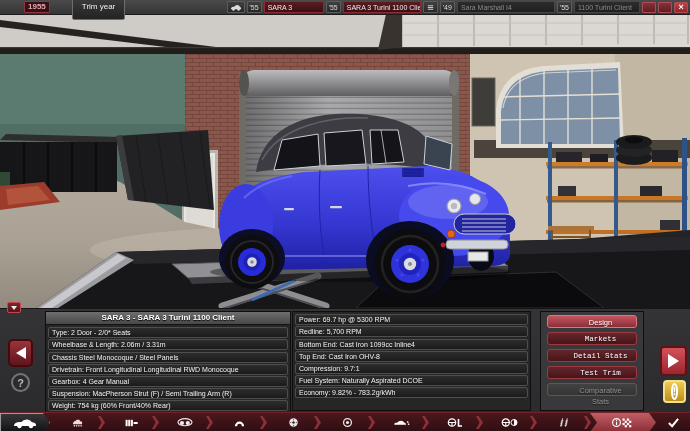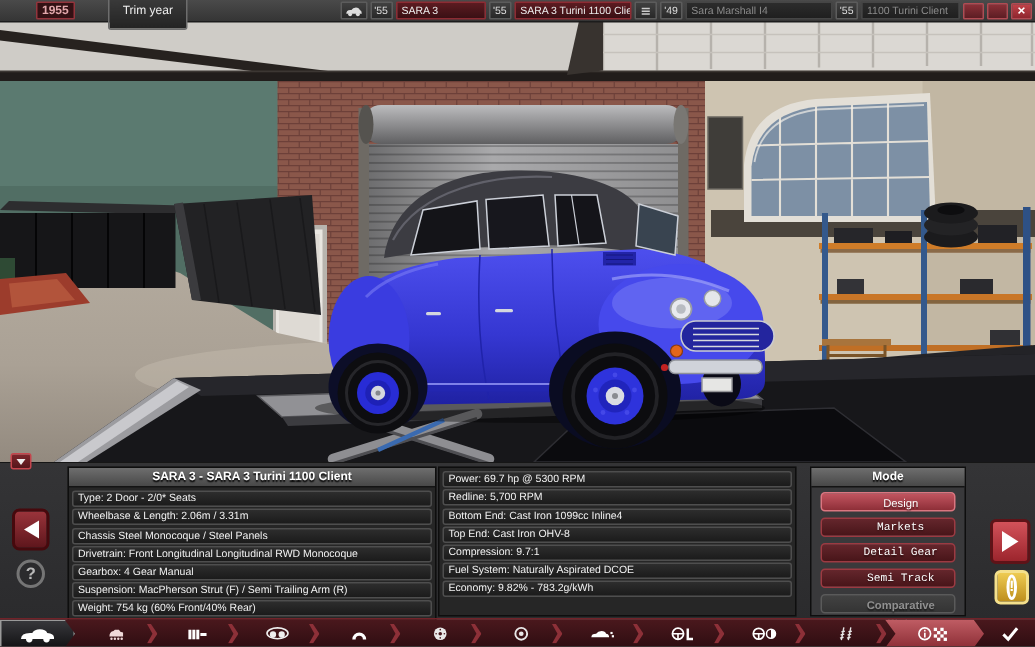--- a/index.html
+++ b/index.html
@@ -400,7 +400,6 @@
     </section>
 
     <section class="panel" id="mode-panel">
-      <div class="panel-header">Mode</div>
       <div class="mode-body" id="mode-buttons">
           <button class="mode-btn active">Design</button>
           <button class="mode-btn normal">Markets</button>

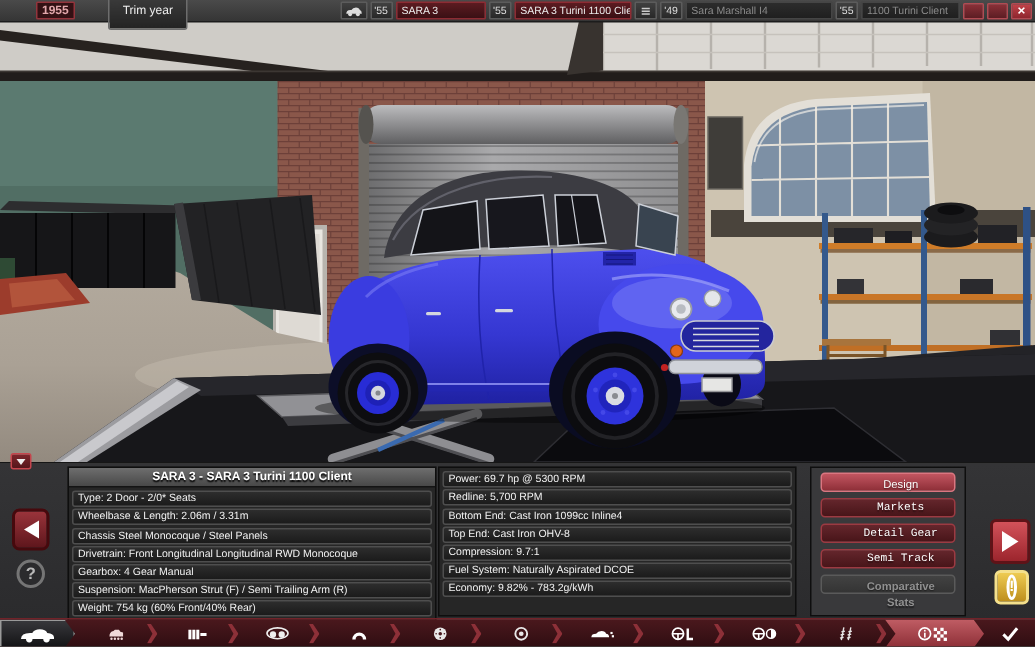--- a/index.html
+++ b/index.html
@@ -403,7 +403,7 @@
       <div class="mode-body" id="mode-buttons">
           <button class="mode-btn active">Design</button>
           <button class="mode-btn normal">Markets</button>
-          <button class="mode-btn normal">Detail Gear</button>
+          <button class="mode-btn normal">Detail Stats</button>
           <button class="mode-btn normal">Semi Track</button>
           <button class="mode-btn disabled">Comparative Stats</button>
         </div>

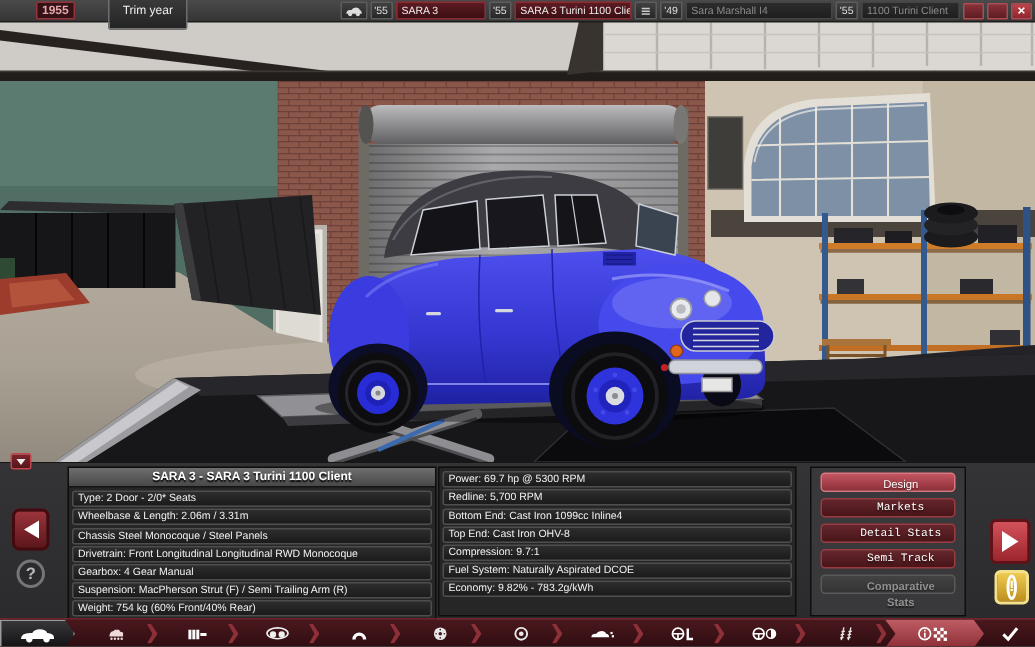--- a/index.html
+++ b/index.html
@@ -404,7 +404,7 @@
           <button class="mode-btn active">Design</button>
           <button class="mode-btn normal">Markets</button>
           <button class="mode-btn normal">Detail Stats</button>
-          <button class="mode-btn normal">Semi Track</button>
+          <button class="mode-btn normal">Test Trim</button>
           <button class="mode-btn disabled">Comparative Stats</button>
         </div>
     </section>

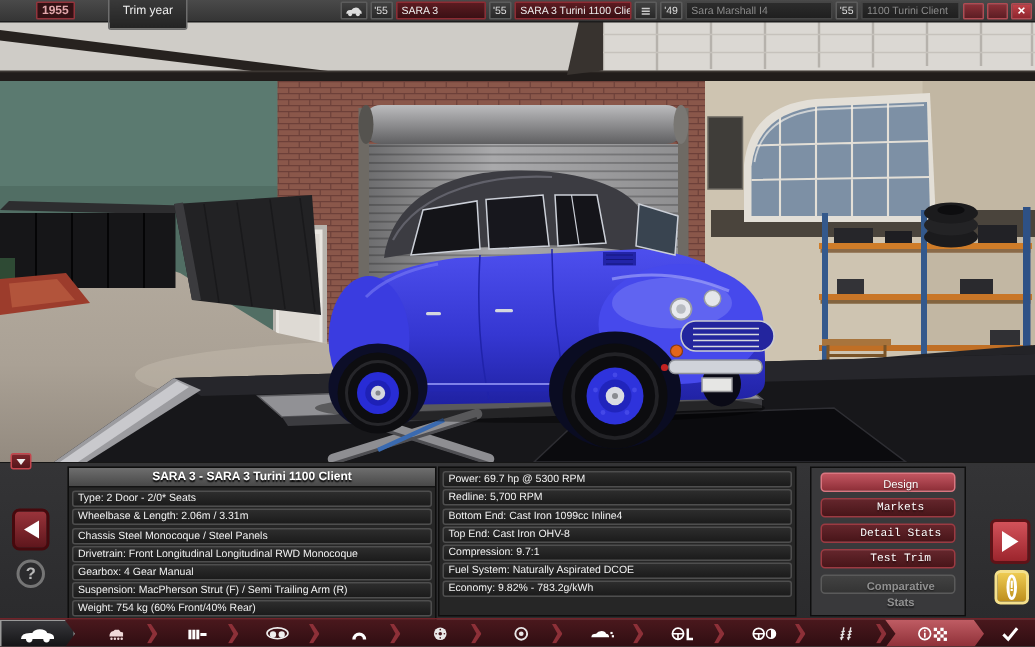--- a/index.html
+++ b/index.html
@@ -52,7 +52,7 @@
     text-shadow:0 1px 1px rgba(0,0,0,.5);box-sizing:border-box;padding-left:23px;}
   .mode-btn.active{background:linear-gradient(#c25560,#8e2f38);border:1px solid #da7680;}
   .mode-btn.normal{background:linear-gradient(#64262c,#481519);border:1px solid #9c3a42;font-family:Liberation Mono, monospace;}
-  .mode-btn.disabled{background:linear-gradient(#424242,#343434);border:1px solid #5a5a5a;color:#909090;font-weight:bold;}
+  .mode-btn.disabled{background:linear-gradient(#424242,#343434);border:1px solid #5a5a5a;color:#909090;}
 
   
   .sidebtn{position:absolute;box-sizing:border-box;}

